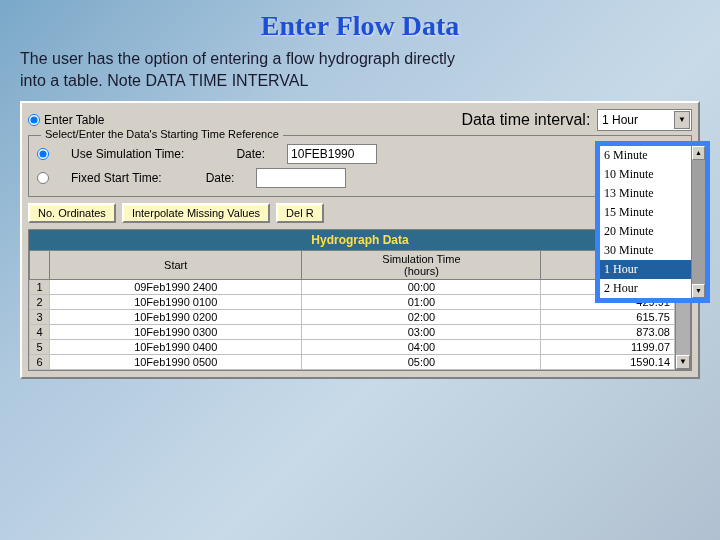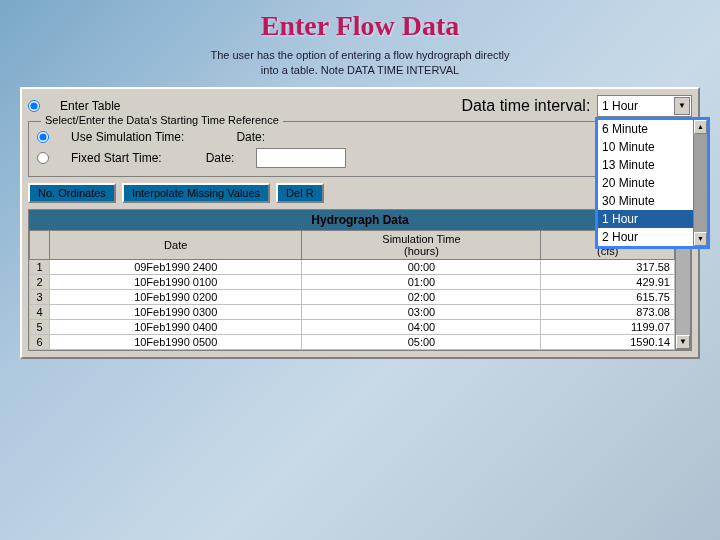--- a/index.html
+++ b/index.html
@@ -30,7 +30,7 @@
     .page-title {
       font-size: 28px;
       font-weight: bold;
-      color: #be185d;
+      color: #1d4ed8;
       text-shadow: 1px 1px 2px rgba(255,255,255,0.5);
       margin-bottom: 6px;
       font-family: Times New Roman, serif;

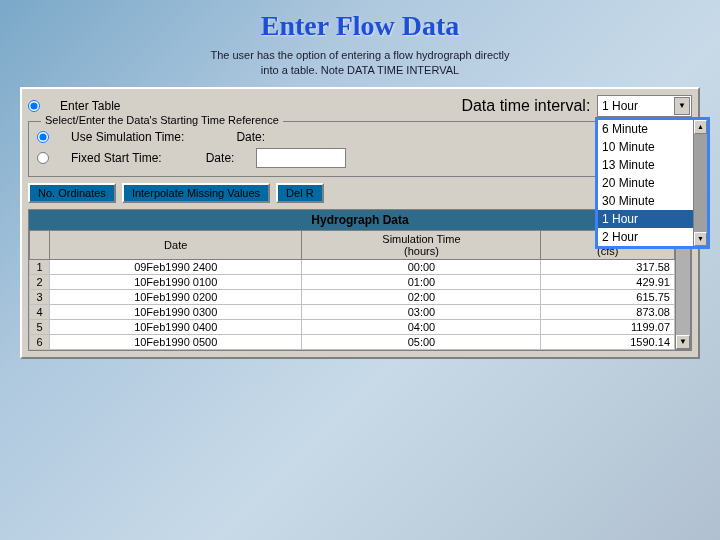--- a/index.html
+++ b/index.html
@@ -36,9 +36,9 @@
       font-family: Times New Roman, serif;
     }
     .description {
-      font-size: 11px;
+      font-size: 16px;
       color: #1a1a2e;
-      text-align: center;
+      text-align: left;
       width: 100%;
       max-width: 680px;
       margin-bottom: 8px;

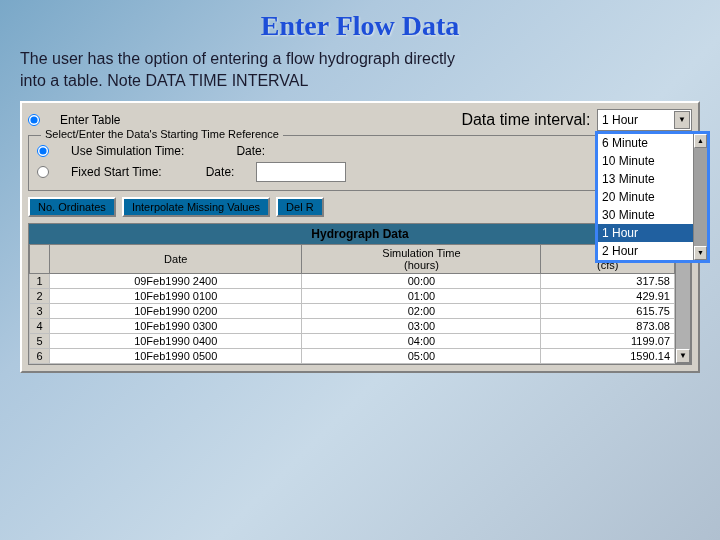--- a/index.html
+++ b/index.html
@@ -61,7 +61,7 @@
     .radio-label {
       display: flex;
       align-items: center;
-      gap: 20px;
+      gap: 4px;
       font-size: 12px;
     }
     .radio-input {

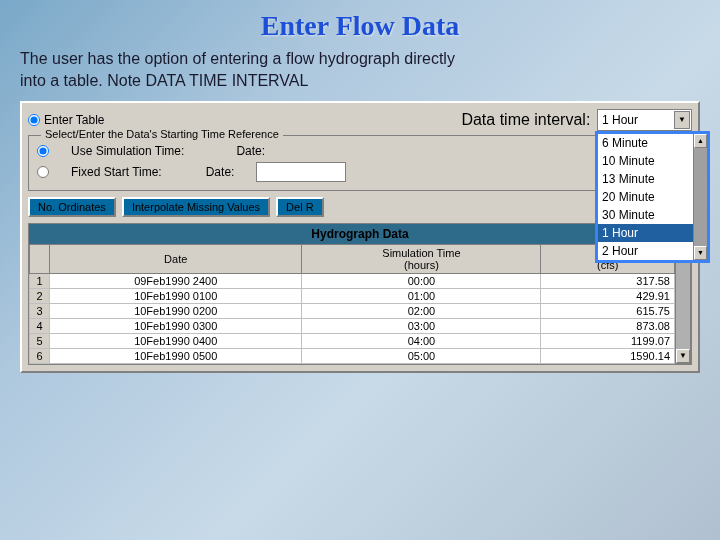--- a/index.html
+++ b/index.html
@@ -309,6 +309,7 @@
         <input type="radio" name="time_ref" checked="" class="radio-input" style="">
         <label>Use Simulation Time:</label>
         <span style="margin-left:30px;">Date:</span>
+        <input type="text" class="date-input" value="10FEB1990" style="">
       </div>
       <div class="group-row">
         <input type="radio" name="time_ref" class="radio-input" style="">

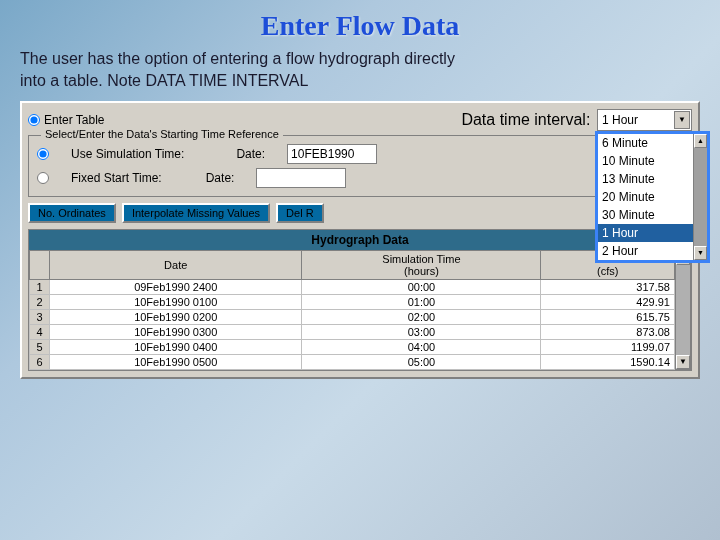--- a/index.html
+++ b/index.html
@@ -217,13 +217,14 @@
     }
     .dropdown-list {
       position: absolute;
-      top: 22px;
+      top: 32px;
       right: -2px;
       background: #ffffff;
-      border: 3px solid #3b82f6;
+      border: 5px solid #3b82f6;
       width: 110px;
       z-index: 100;
       font-size: 12px;
+      font-family: Liberation Serif, serif;
     }
     .dropdown-list-item {
       padding: 2px 4px;

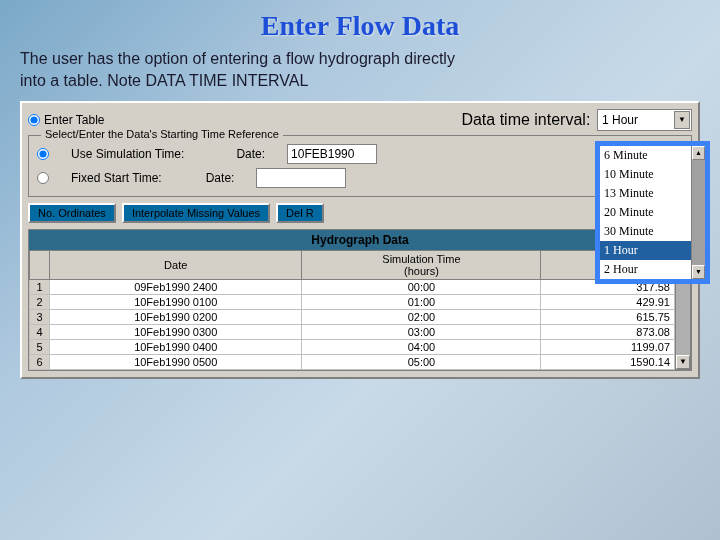--- a/index.html
+++ b/index.html
@@ -130,7 +130,7 @@
       margin: 6px 0;
     }
     .win-button {
-      background: #0369a1;
+      background: #fef9c3;
       border: 2px solid;
       border-top-color: #ffffff;
       border-left-color: #ffffff;

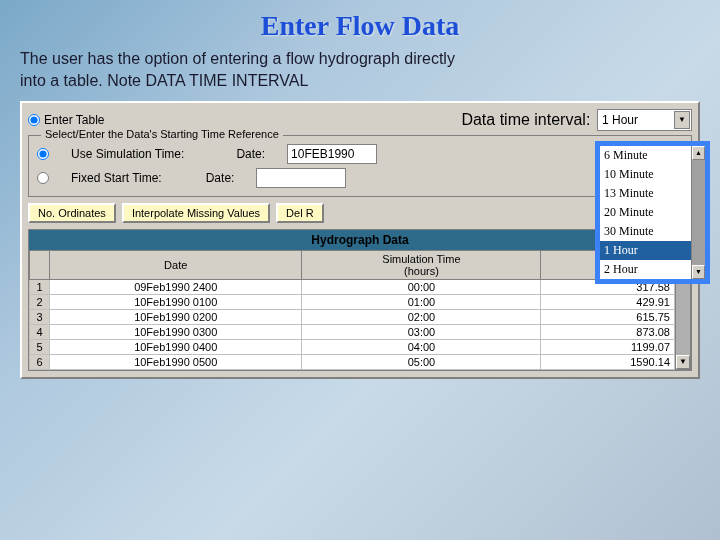--- a/index.html
+++ b/index.html
@@ -290,6 +290,7 @@
           <div class="dropdown-list-item">6 Minute</div>
           <div class="dropdown-list-item">10 Minute</div>
           <div class="dropdown-list-item">13 Minute</div>
+          <div class="dropdown-list-item">15 Minute</div>
           <div class="dropdown-list-item">20 Minute</div>
           <div class="dropdown-list-item">30 Minute</div>
           <div class="dropdown-list-item selected">1 Hour</div>

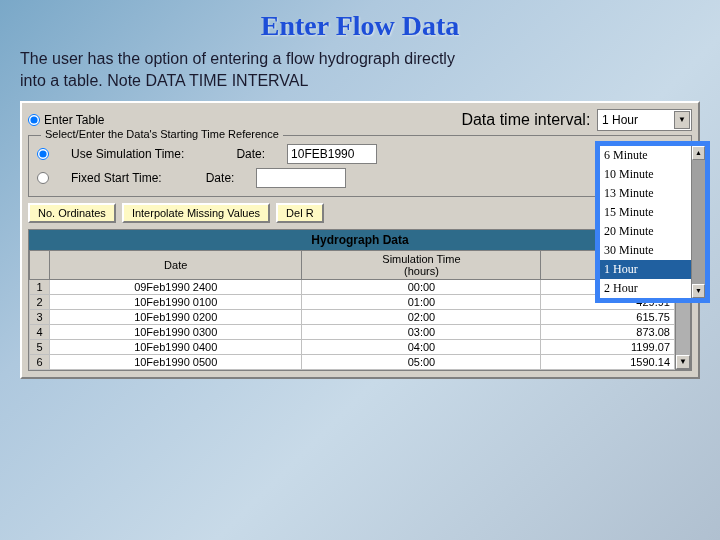--- a/index.html
+++ b/index.html
@@ -148,7 +148,7 @@
     }
     .table-header-bar {
       background: #2e6b8a;
-      color: #000000;
+      color: #fde047;
       text-align: center;
       padding: 3px 0;
       font-size: 12px;

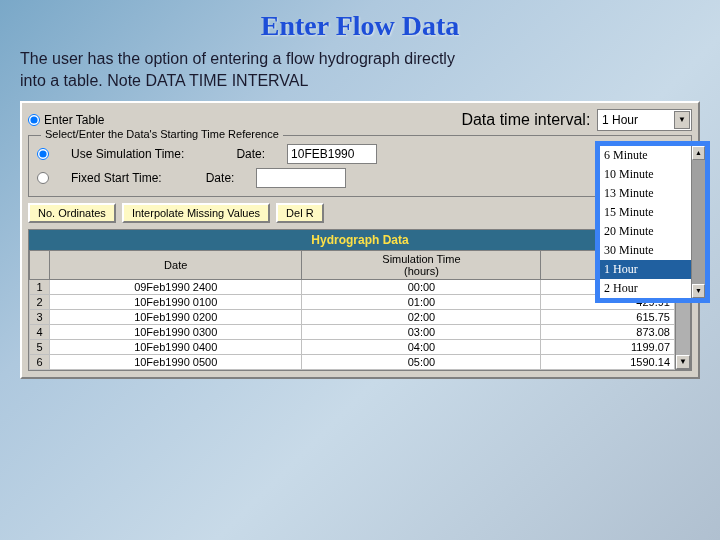--- a/index.html
+++ b/index.html
@@ -334,7 +334,7 @@
           <thead>
             <tr>
               <th></th>
-              <th>Date</th>
+              <th>Start</th>
               <th>Simulation Time<br>(hours)</th>
               <th>Flow<br>(cfs)</th>
             </tr>

